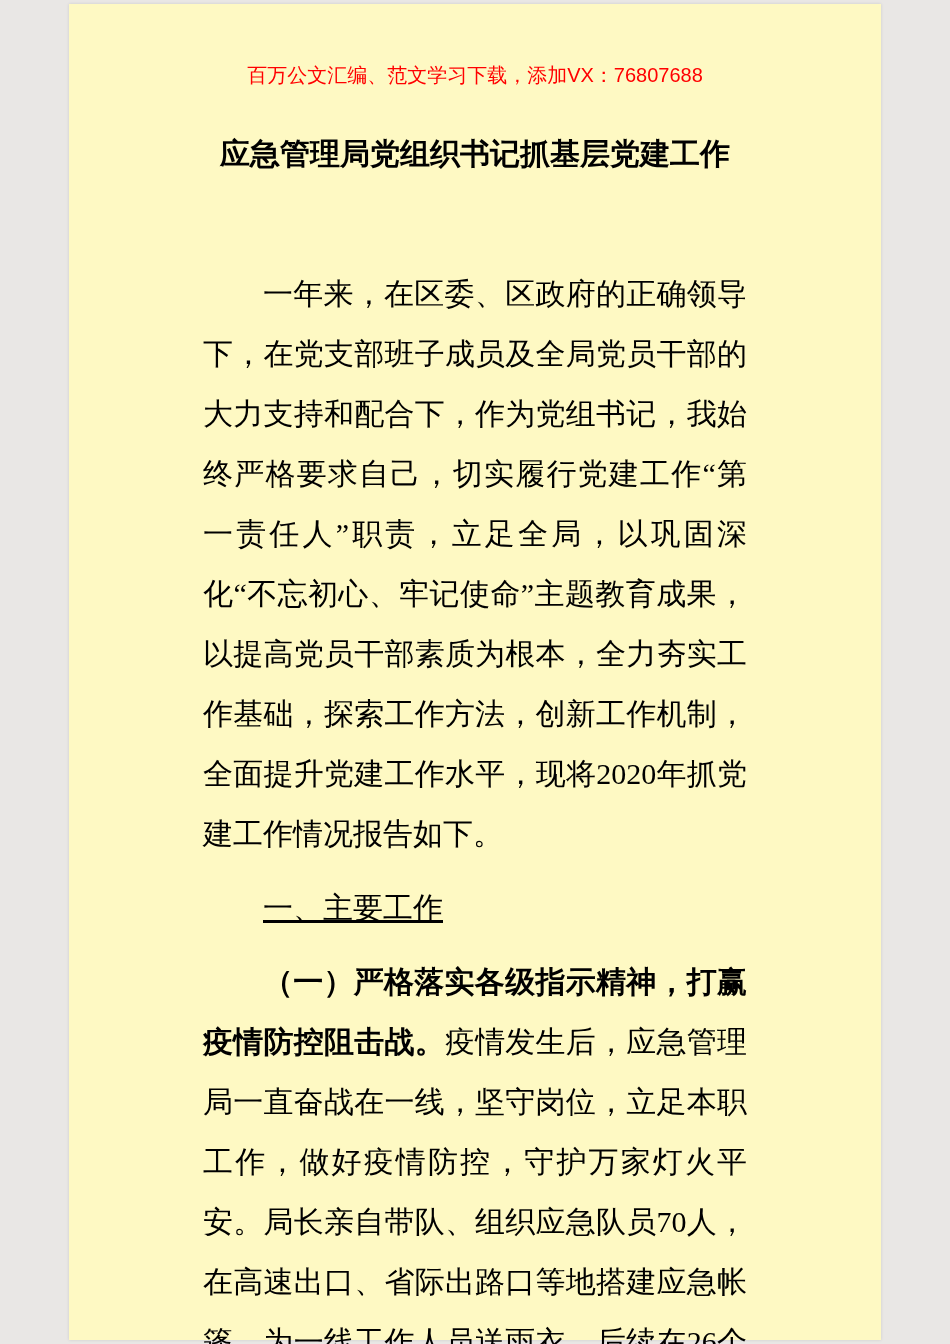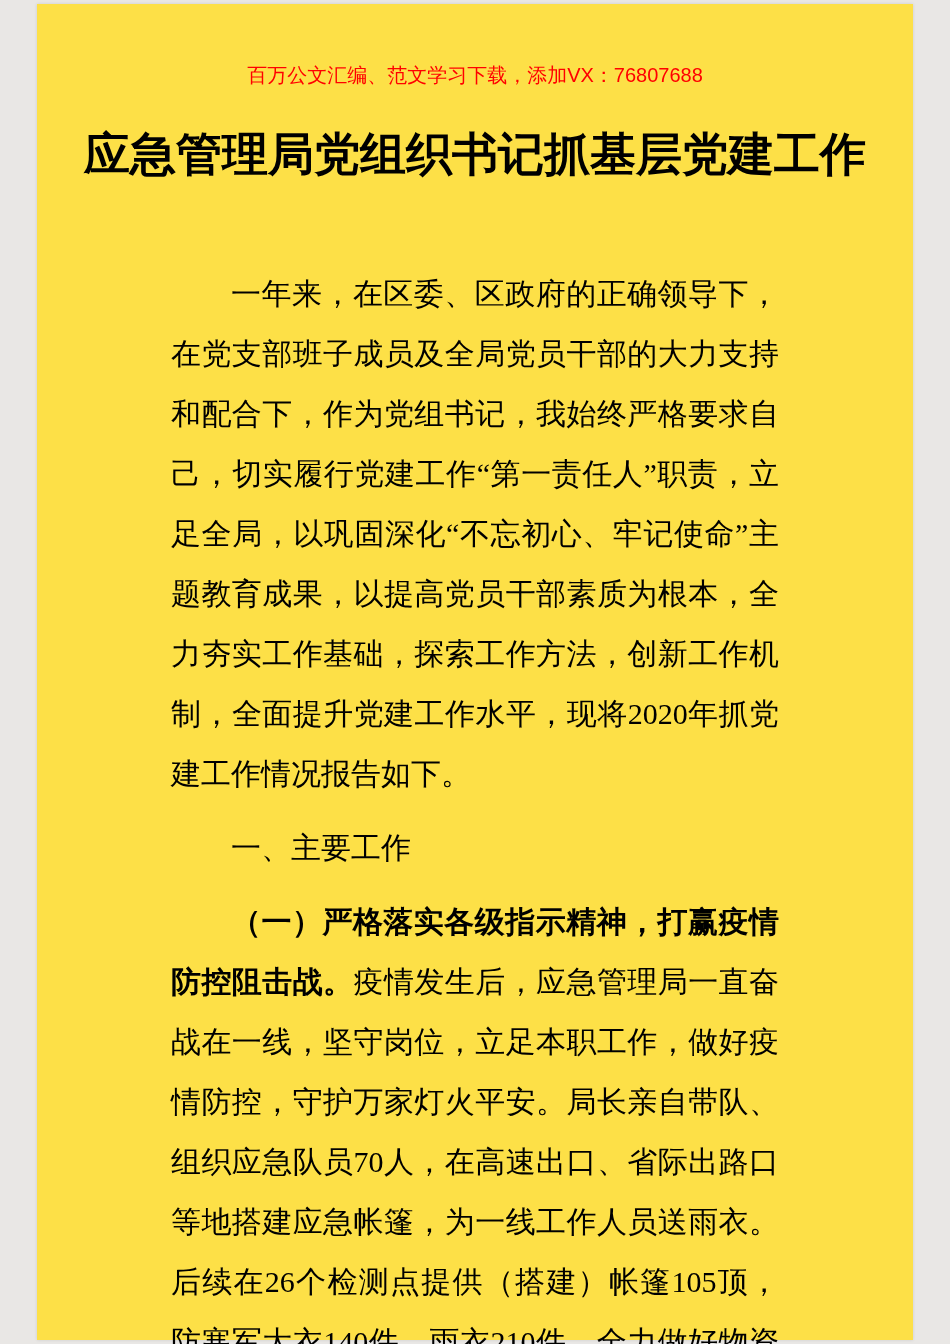--- a/index.html
+++ b/index.html
@@ -12,10 +12,10 @@
     font-family: "Liberation Serif", "DejaVu Serif", serif;
   }
   .page {
-    width: 876px;
+    width: 812px;
     height: 1336px;
     margin: 4px auto;
-    background: #fde047;
+    background: #fef9c3;
     box-sizing: border-box;
     padding-top: 58px;
     box-shadow: 0 0 3px rgba(0,0,0,0.12);

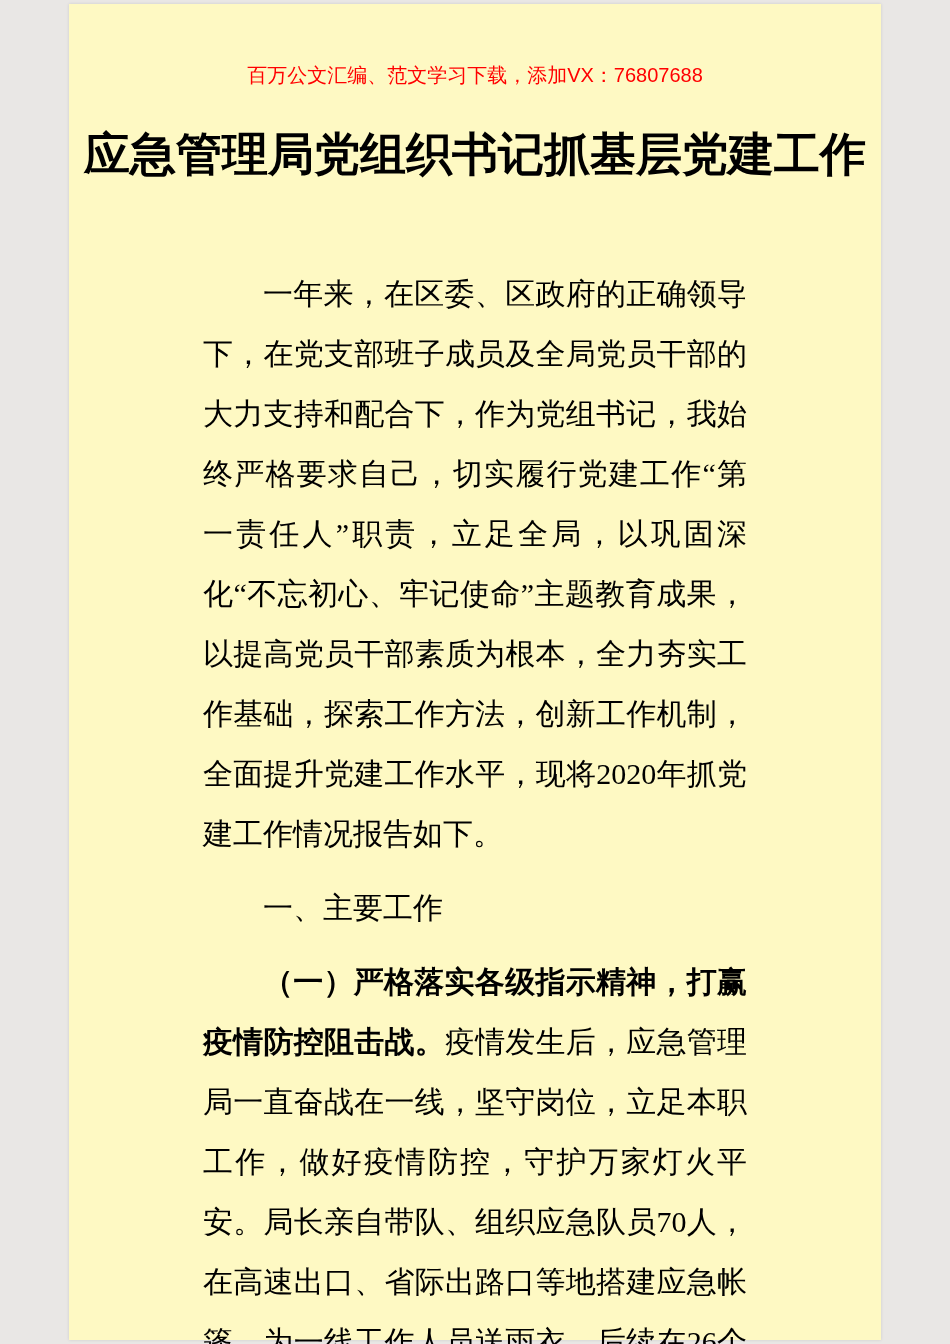--- a/index.html
+++ b/index.html
@@ -32,7 +32,7 @@
     text-align: center;
     font-family: "Liberation Sans", "DejaVu Sans", sans-serif;
     font-weight: 700;
-    font-size: 46px;
+    font-size: 30px;
     line-height: 64px;
     color: #000000;
   }

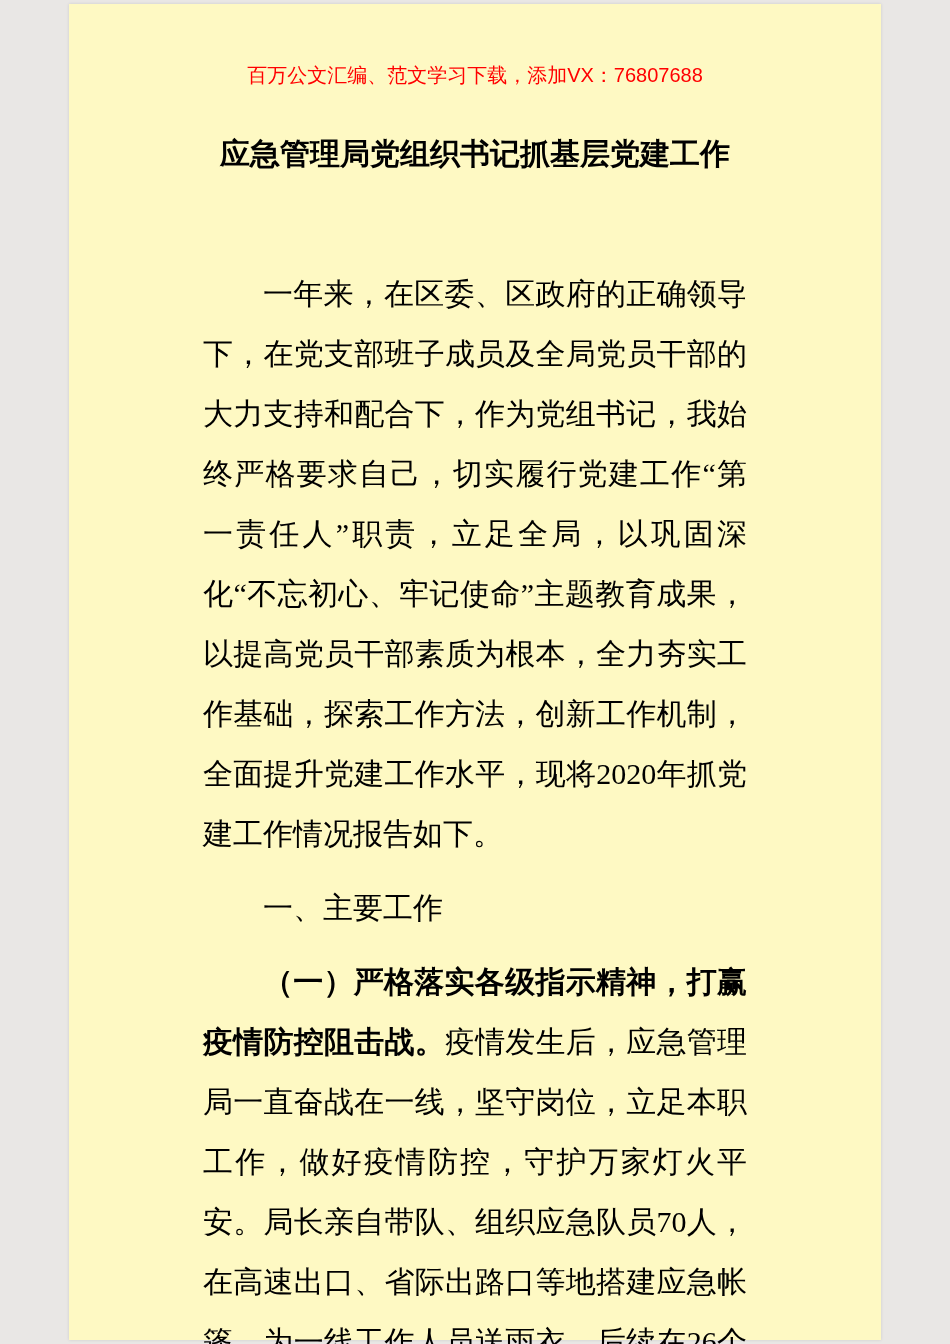--- a/index.html
+++ b/index.html
@@ -53,6 +53,7 @@
   }
   .section-heading {
     margin: 14px 0;
+    text-decoration: underline;
   }
   .para strong {
     font-weight: 700;

